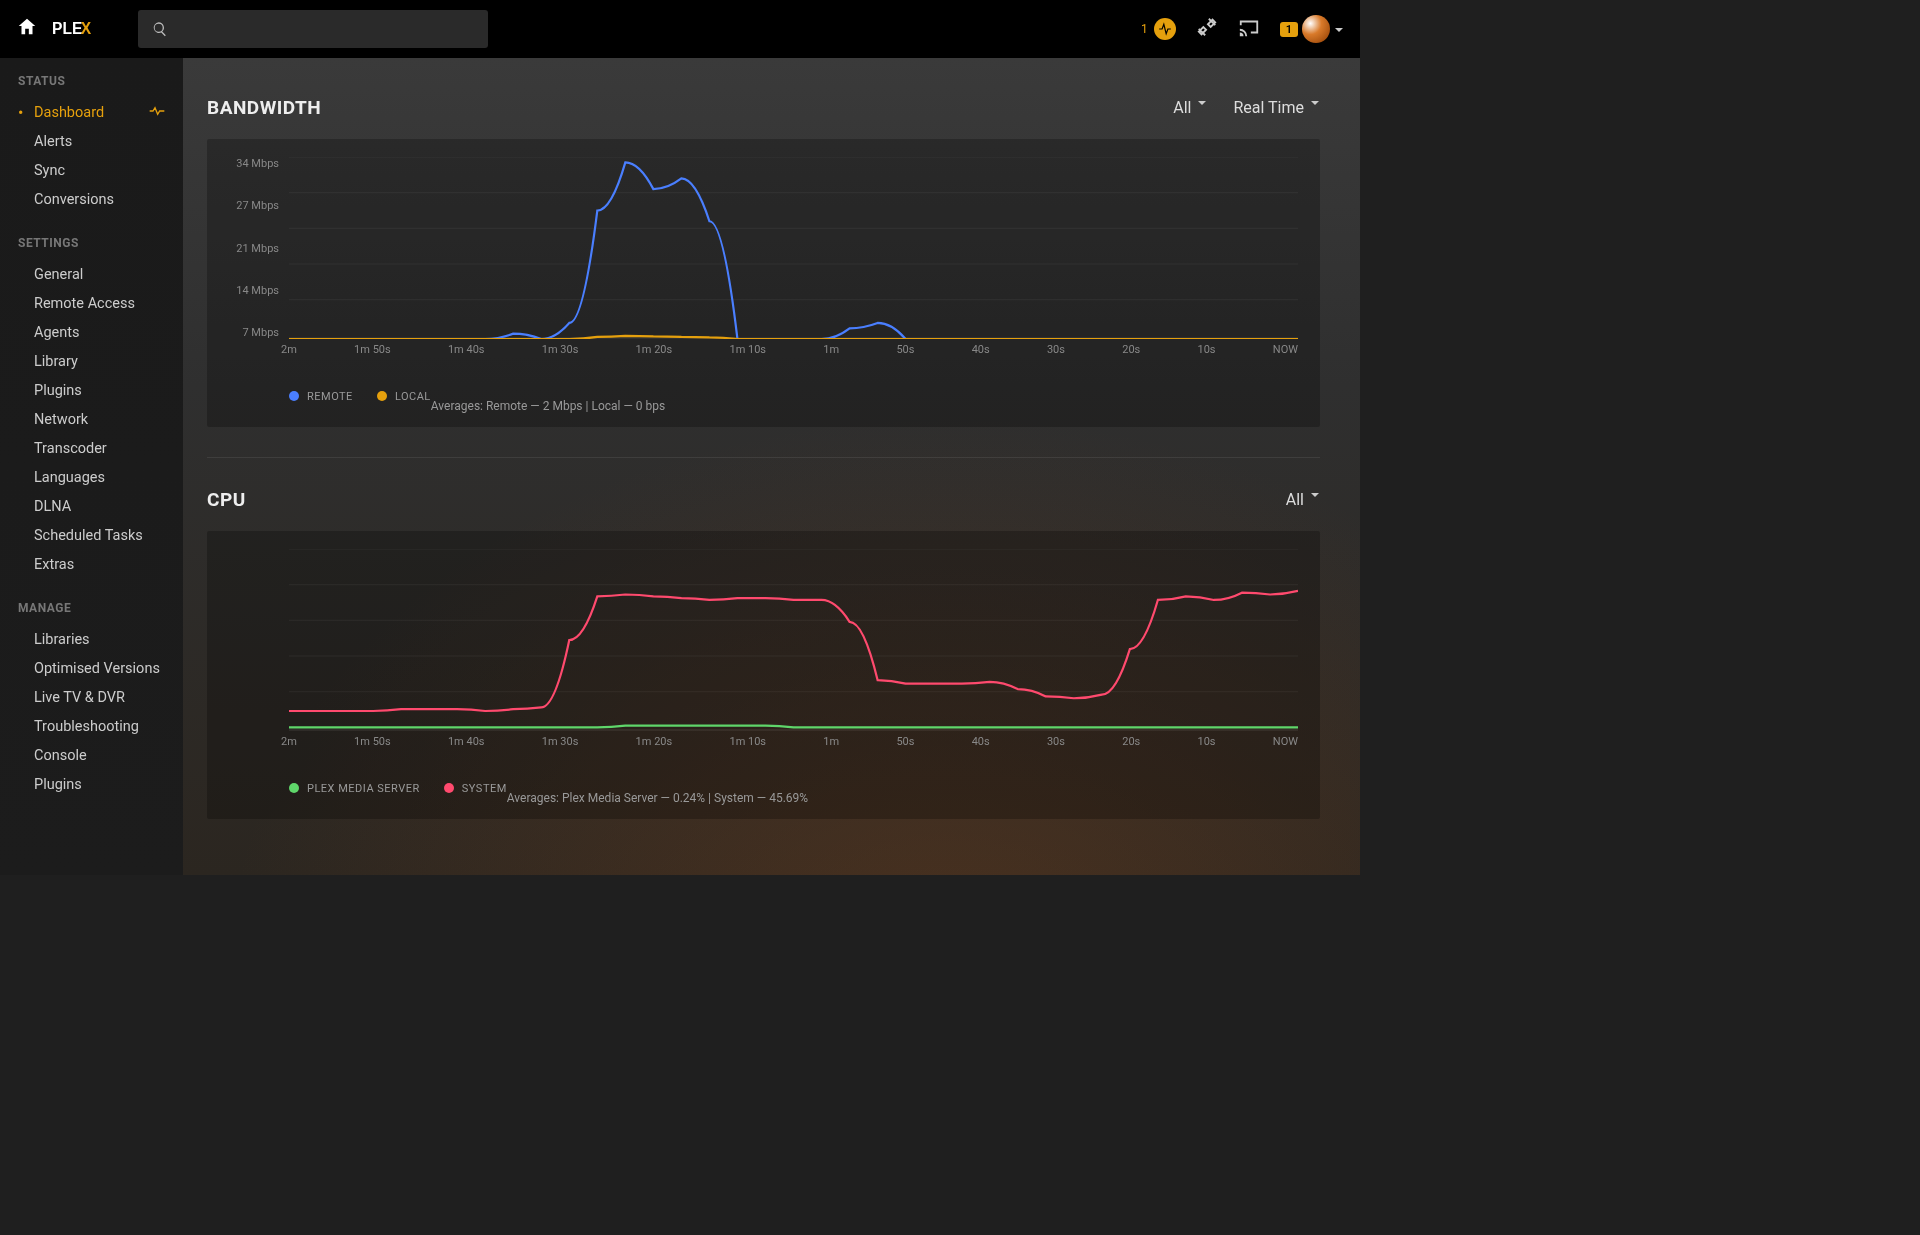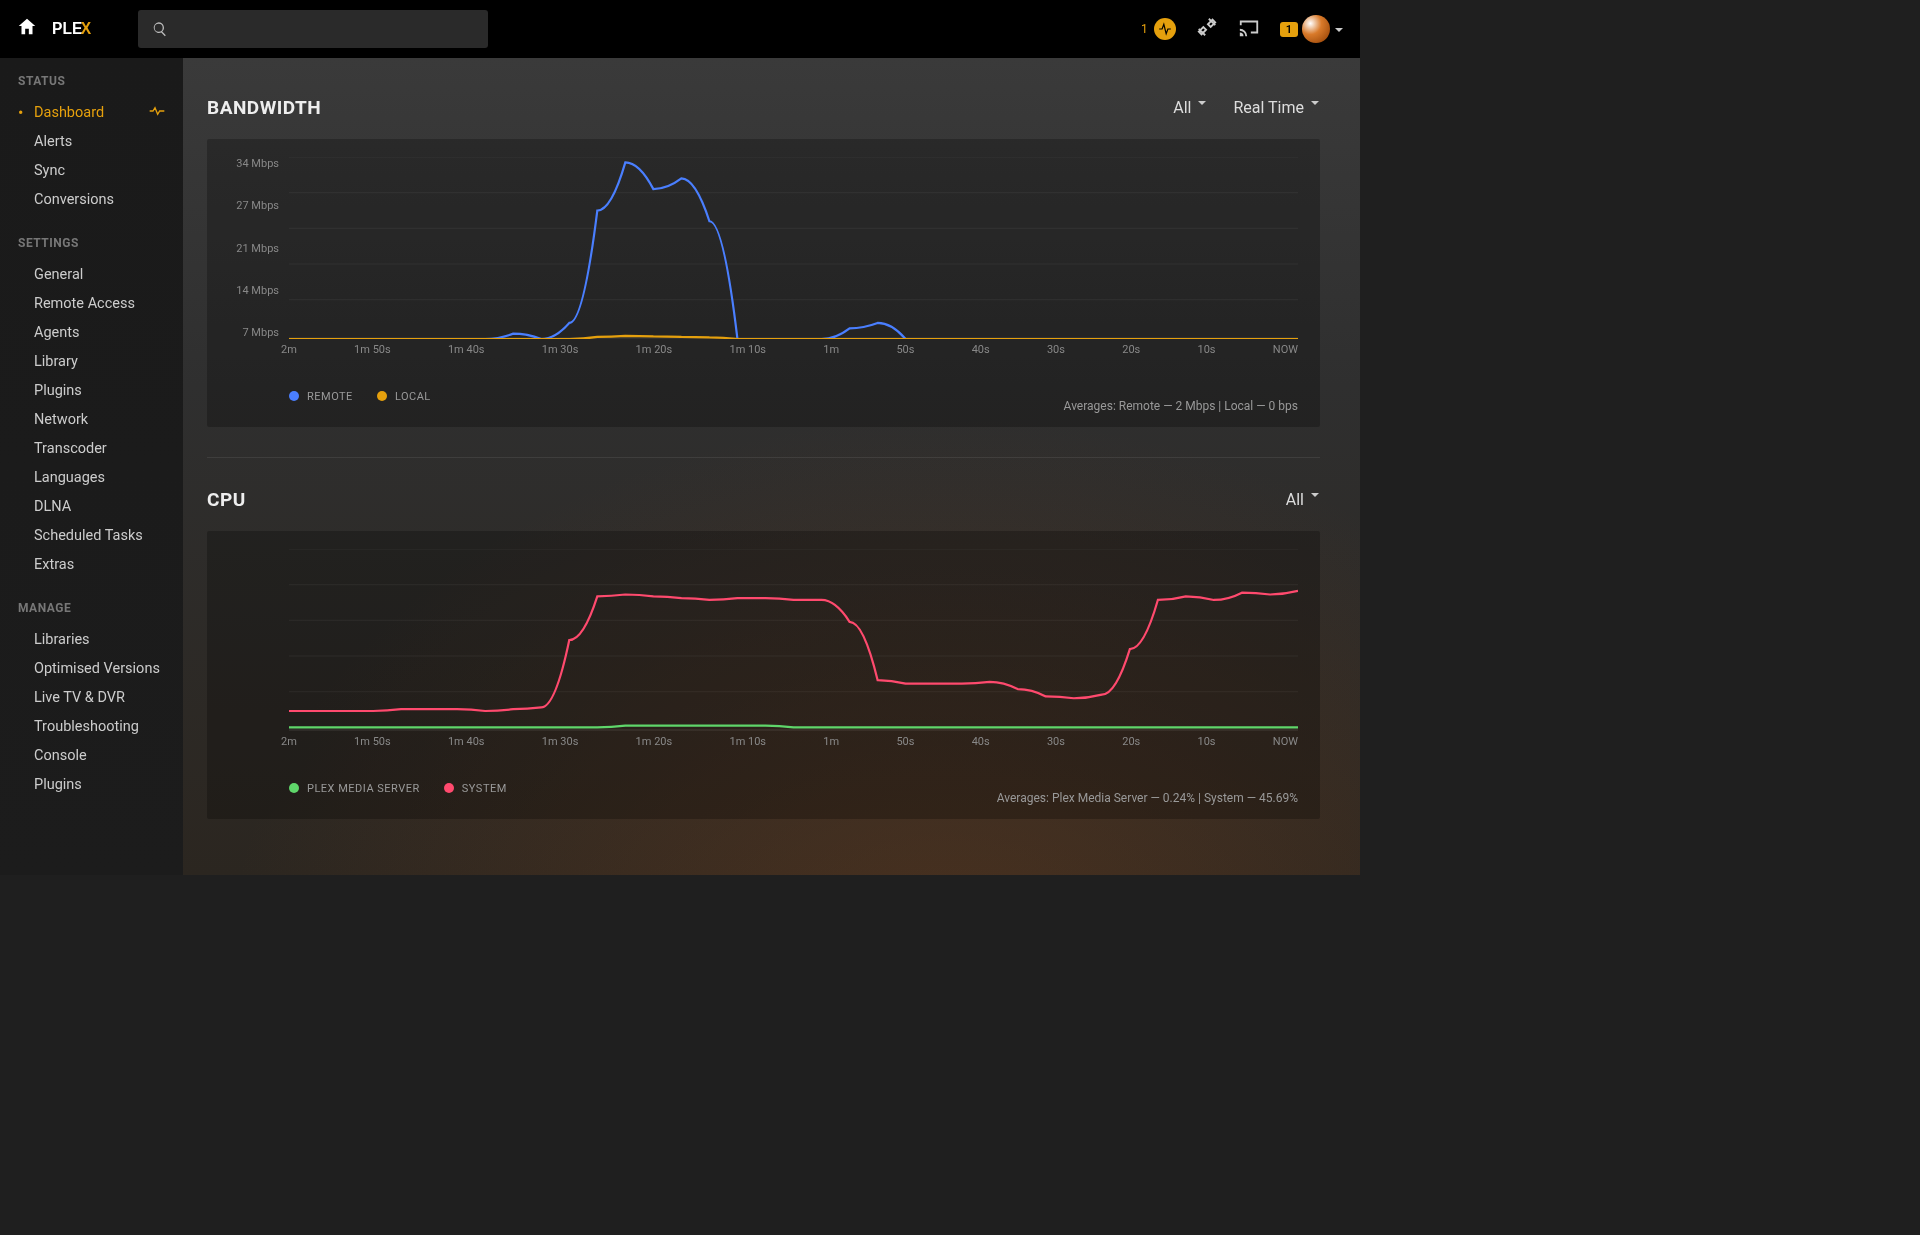--- a/index.html
+++ b/index.html
@@ -132,7 +132,7 @@
 }
 .x-tick { color: #888; font-size: 11px; white-space: nowrap; }
 .chart-footer {
-  display: flex; justify-content: space-between; align-items: center;
+  display: flex; justify-content: flex-start; align-items: center;
   margin-top: 12px;
 }
 .legend { display: flex; gap: 24px; padding-left: 60px; }

